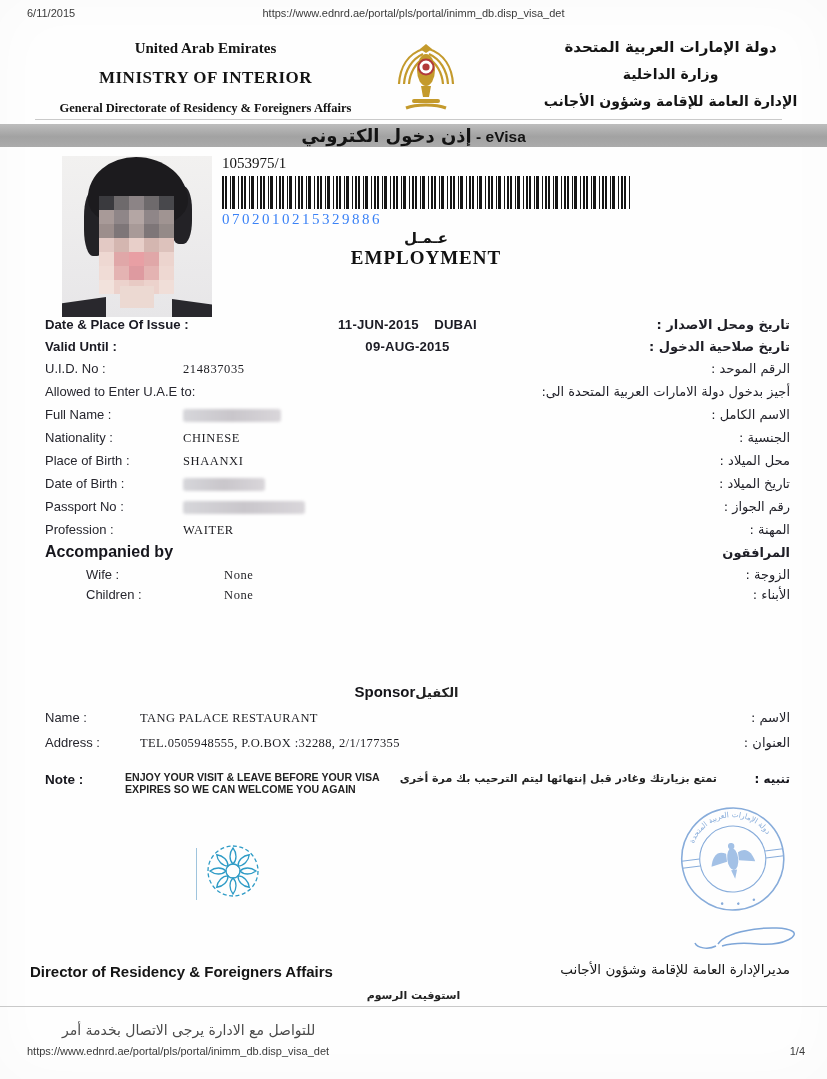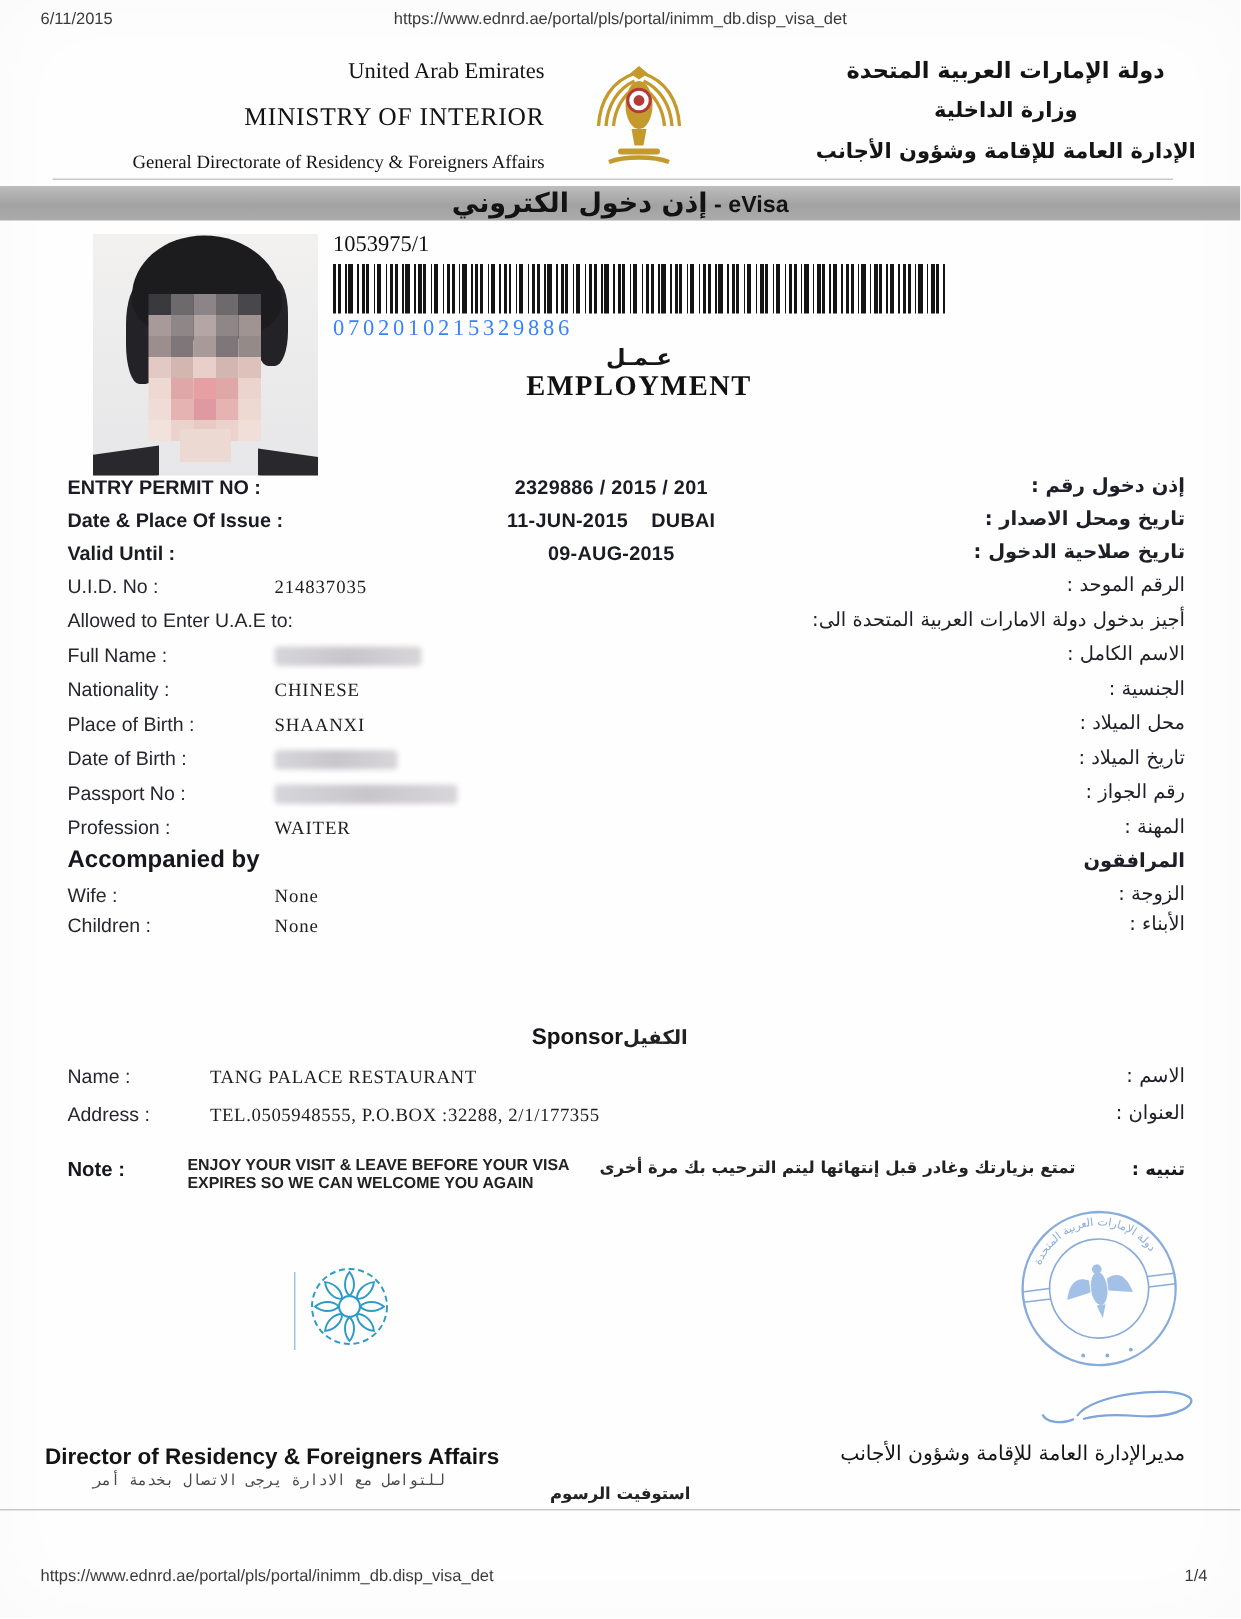--- a/index.html
+++ b/index.html
@@ -15,7 +15,7 @@
   .footer-page{right:22px;top:1045px;font-size:11px;color:#3a3a3a;}
 
   
-  .hdr-en{left:48px;top:40px;width:315px;text-align:right;font-family:"Liberation Serif",serif;font-weight:normal;color:#141414;}
+  .hdr-en{left:48px;top:40px;width:315px;text-align:center;font-family:"Liberation Serif",serif;font-weight:bold;color:#141414;}
   .hdr-en .l1{font-size:15px;margin-bottom:11px;}
   .hdr-en .l2{font-size:17px;letter-spacing:.5px;margin-bottom:13px;}
   .hdr-en .l3{font-size:12.5px;}

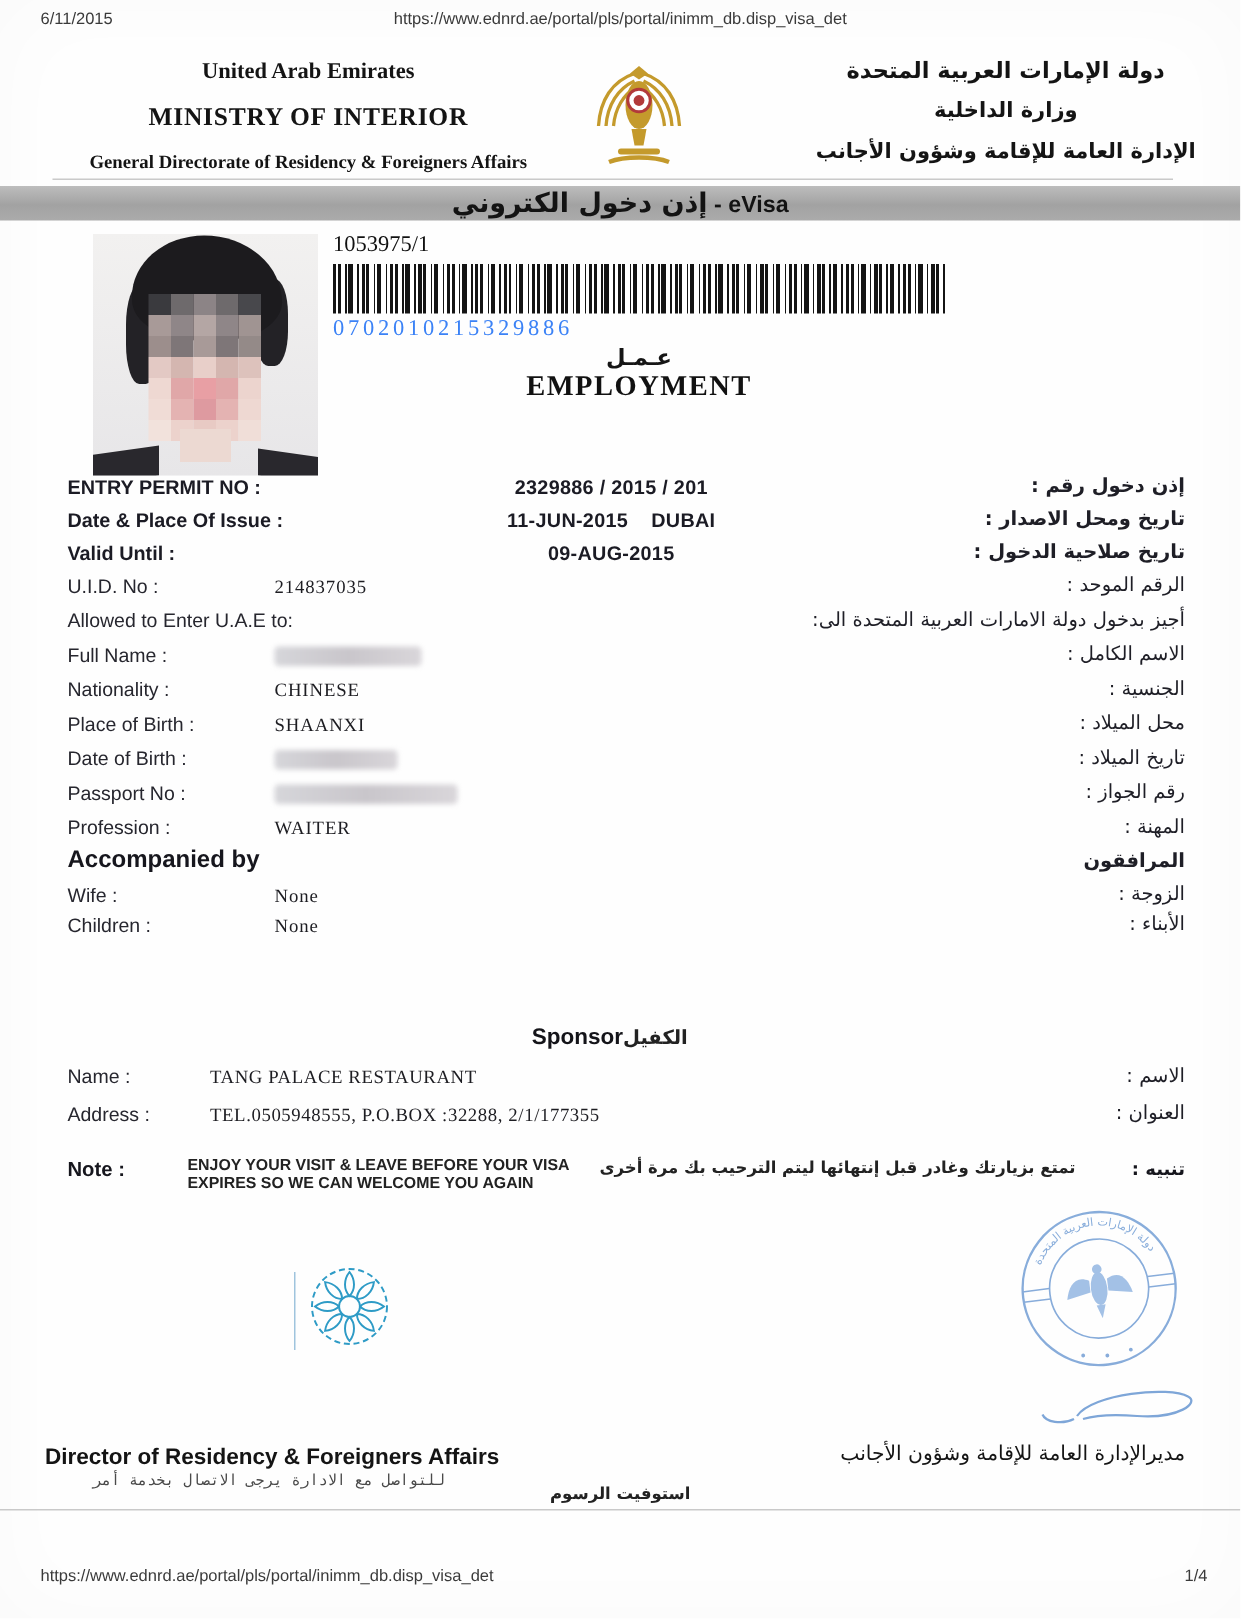--- a/index.html
+++ b/index.html
@@ -202,11 +202,6 @@
 
   <div class="abs fields">
       <div class="frow bold-center">
-        <span class="flabel">ENTRY PERMIT NO :</span>
-        <span class="fval">2329886 / 2015 / 201</span>
-        <span class="far ar">إذن دخول رقم :</span>
-      </div>
-      <div class="frow bold-center">
         <span class="flabel">Date &amp; Place Of Issue :</span>
         <span class="fval">11-JUN-2015    DUBAI</span>
         <span class="far ar">تاريخ ومحل الاصدار :</span>

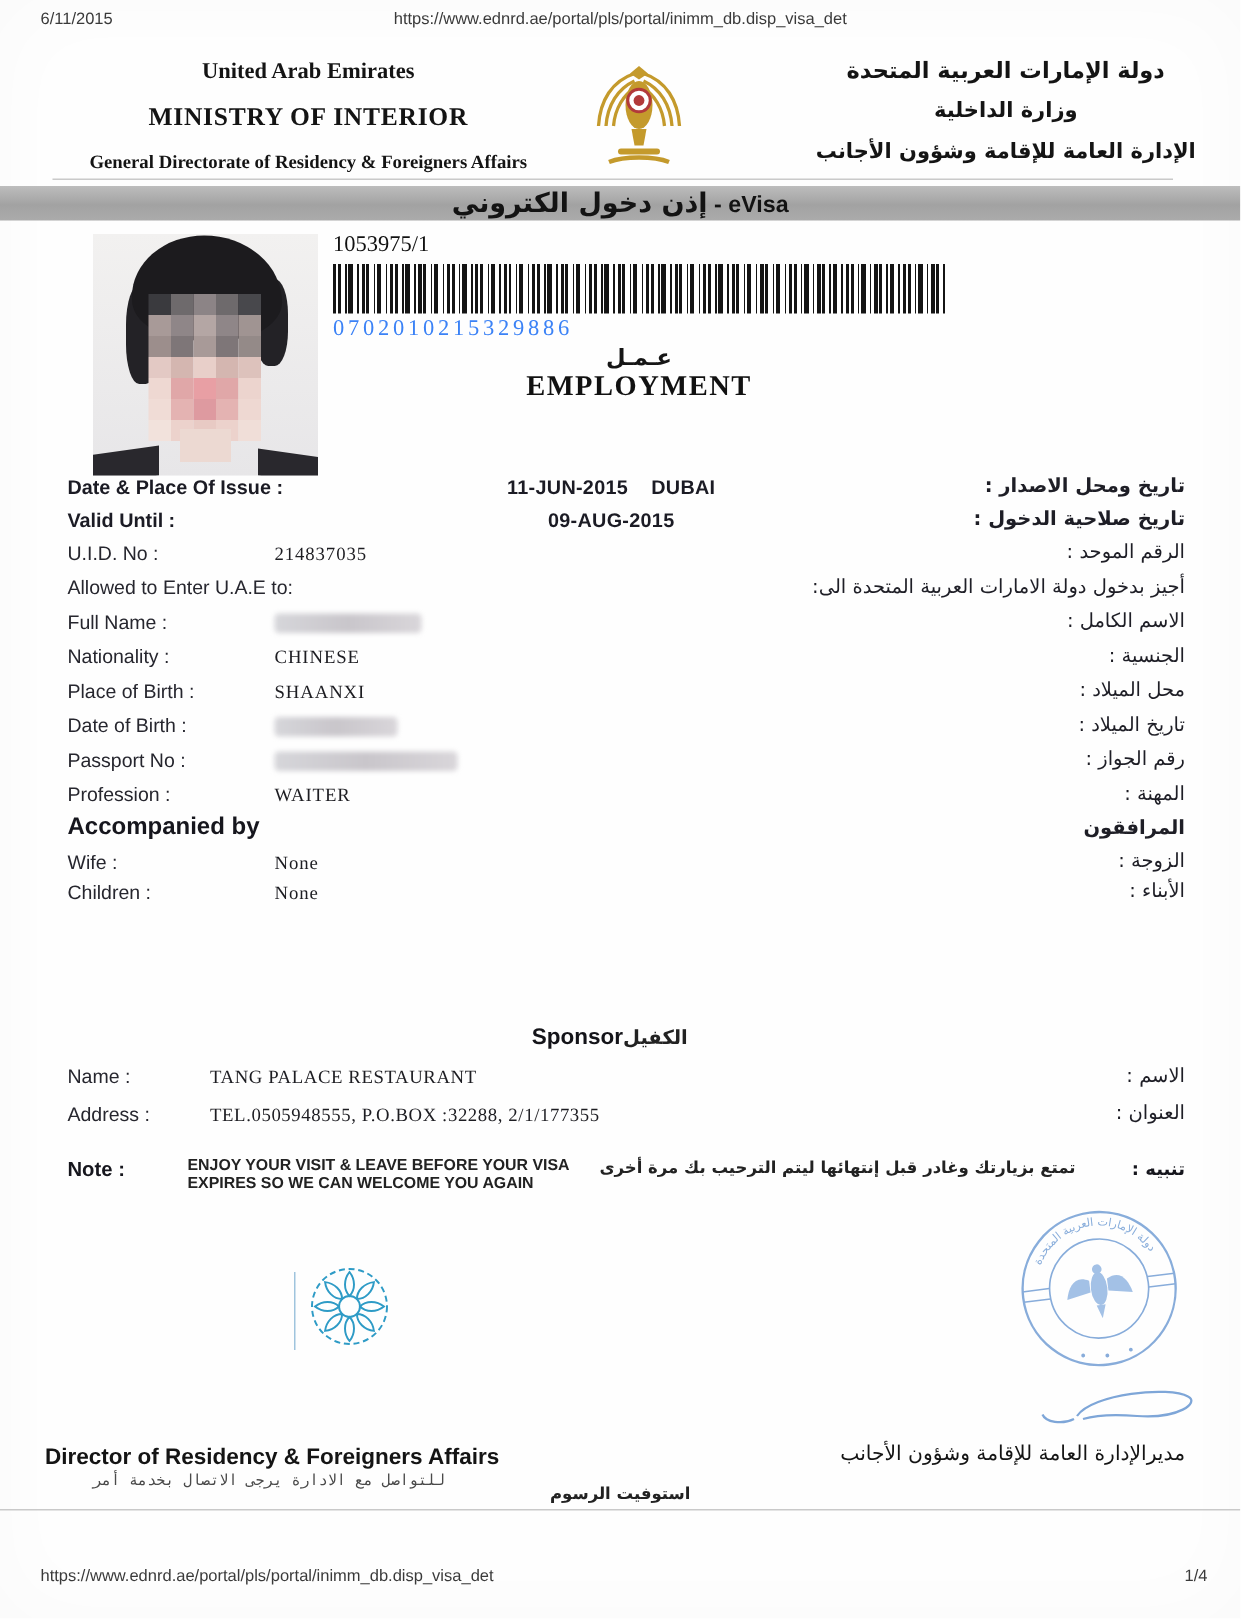--- a/index.html
+++ b/index.html
@@ -57,7 +57,7 @@
   .frow{position:relative;height:23px;}
   .frow.bold-center{height:22px;}
   .frow.section{height:22px;}
-  .frow.short{height:20px;}
+  .frow.short{height:20px;margin-left:41px;}
   .flabel{position:absolute;left:45px;top:2px;font-size:13px;color:#26262e;}
   .frow.bold-center .flabel{font-weight:bold;color:#1b1b24;font-size:13.2px;}
   .frow.section .flabel{font-weight:bold;font-size:16px;color:#16161d;top:0;}

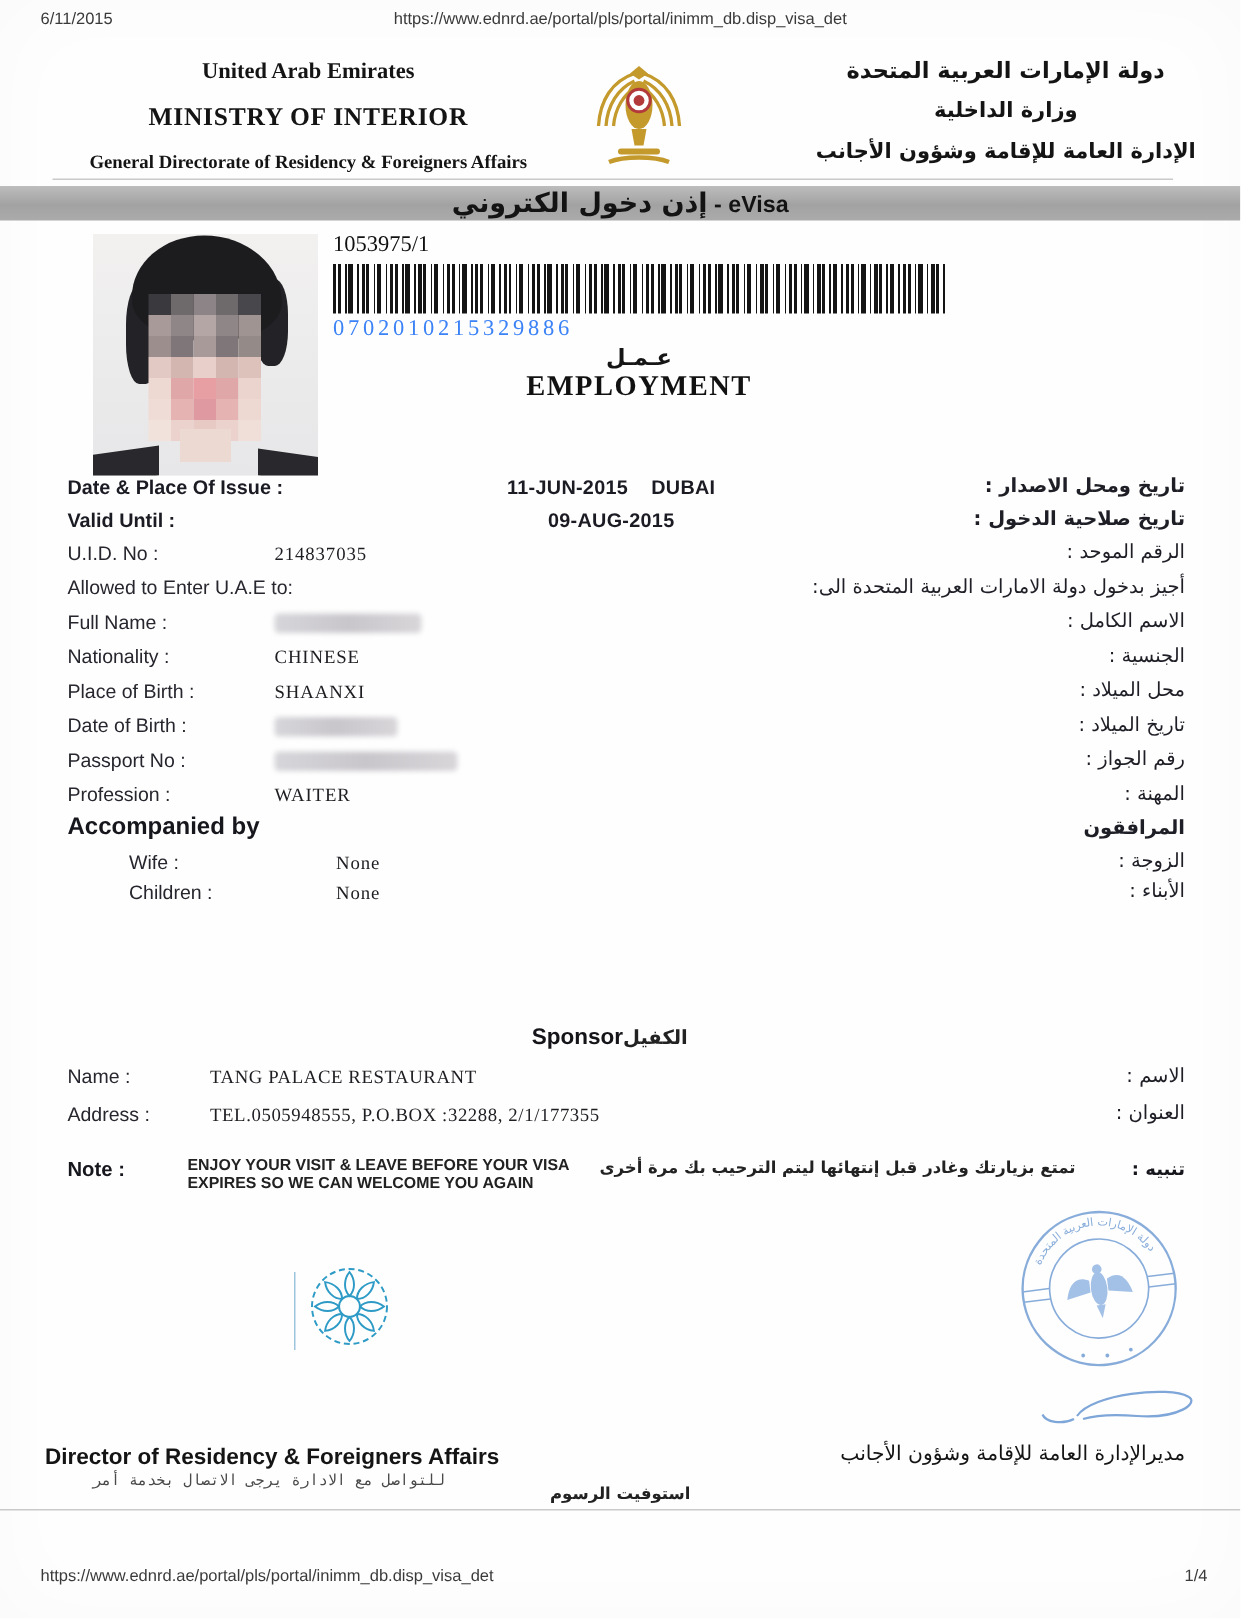--- a/index.html
+++ b/index.html
@@ -101,7 +101,7 @@
   .director-ar{right:37px;top:961px;font-size:13.5px;font-weight:normal;color:#141414;}
   .fees-ar{left:0;right:0;top:989px;text-align:center;font-size:11px;font-weight:bold;color:#222;}
   .sep-line{left:0;right:0;top:1006px;height:1px;background:#c9c9c9;}
-  .contact-ar{left:62px;top:982px;font-size:10px;color:#4a4a4a;font-family:Liberation Mono, monospace;}
+  .contact-ar{left:62px;top:1022px;font-size:14px;color:#4a4a4a;}
 </style>
 </head>
 <body>

